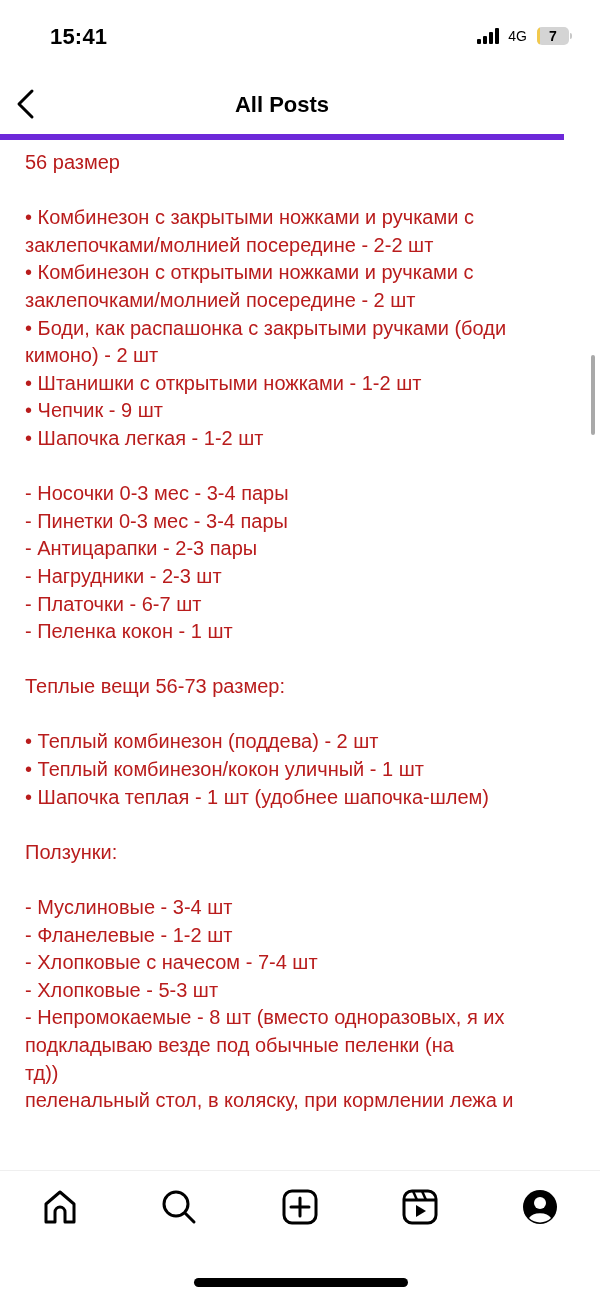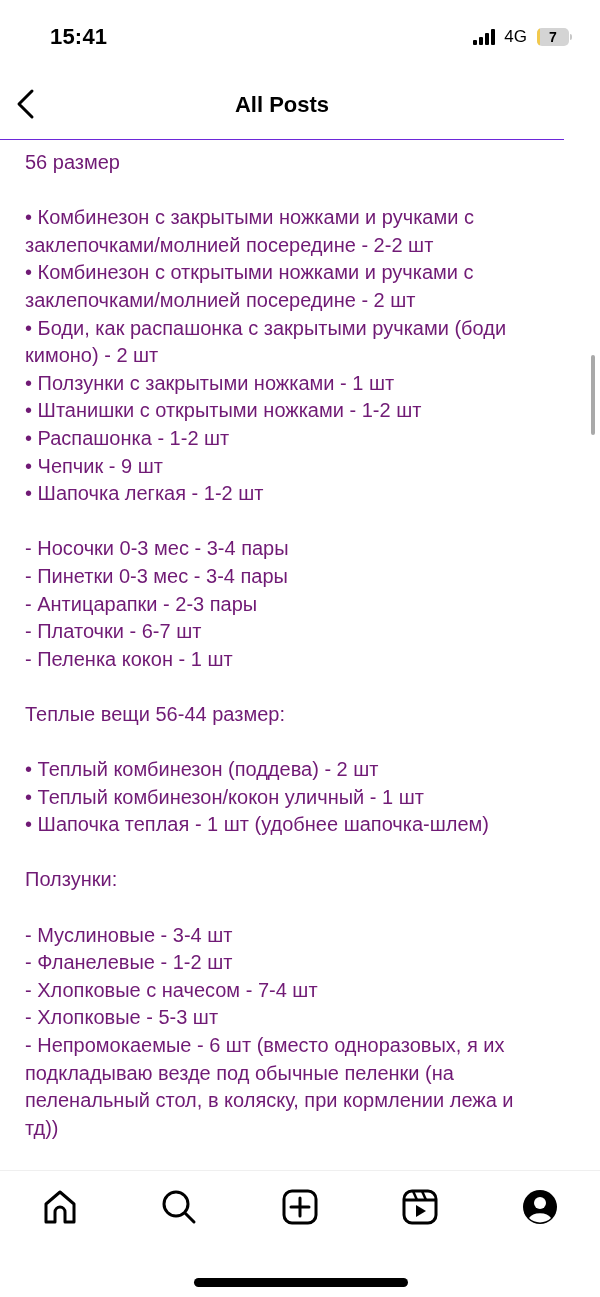--- a/index.html
+++ b/index.html
@@ -54,7 +54,7 @@
     border-radius: 1px;
   }
   .network {
-    font-size: 17px;
+    font-size: 14px;
     font-weight: 400;
     margin-left: 3px;
   }

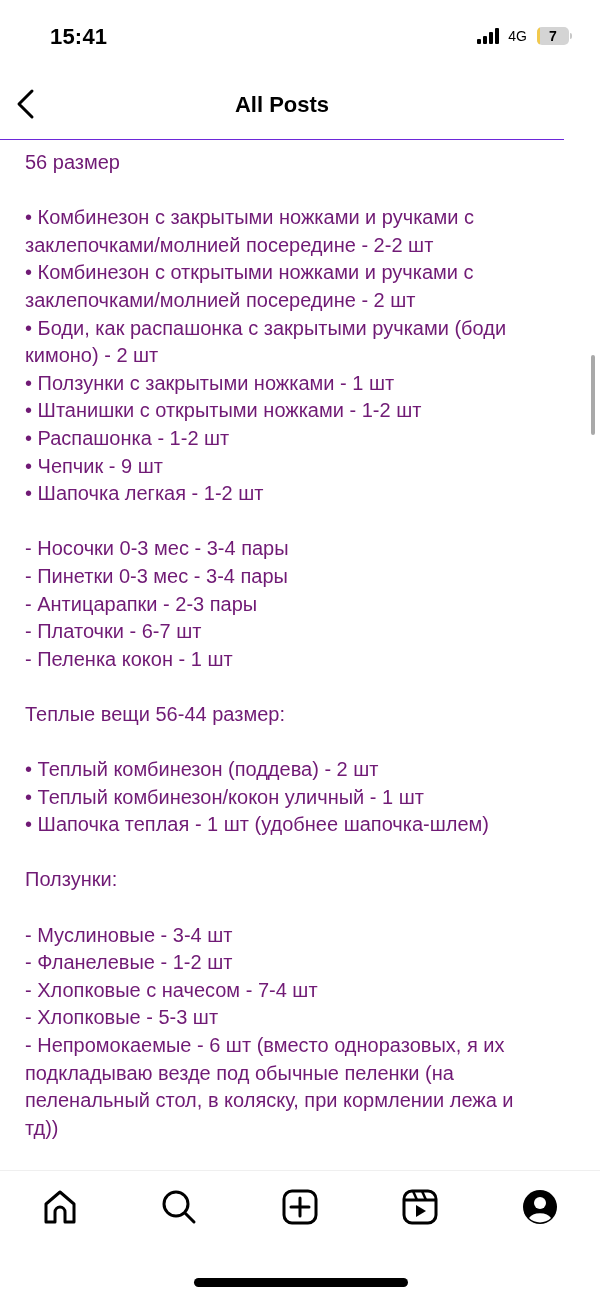--- a/index.html
+++ b/index.html
@@ -100,7 +100,7 @@
     top: 72px; left: 0;
     width: 564px;
     height: 68px;
-    border-bottom: 1px solid #6d28d9;
+    border-bottom: 6px solid #6d28d9;
   }
   .back-button {
     position: absolute;

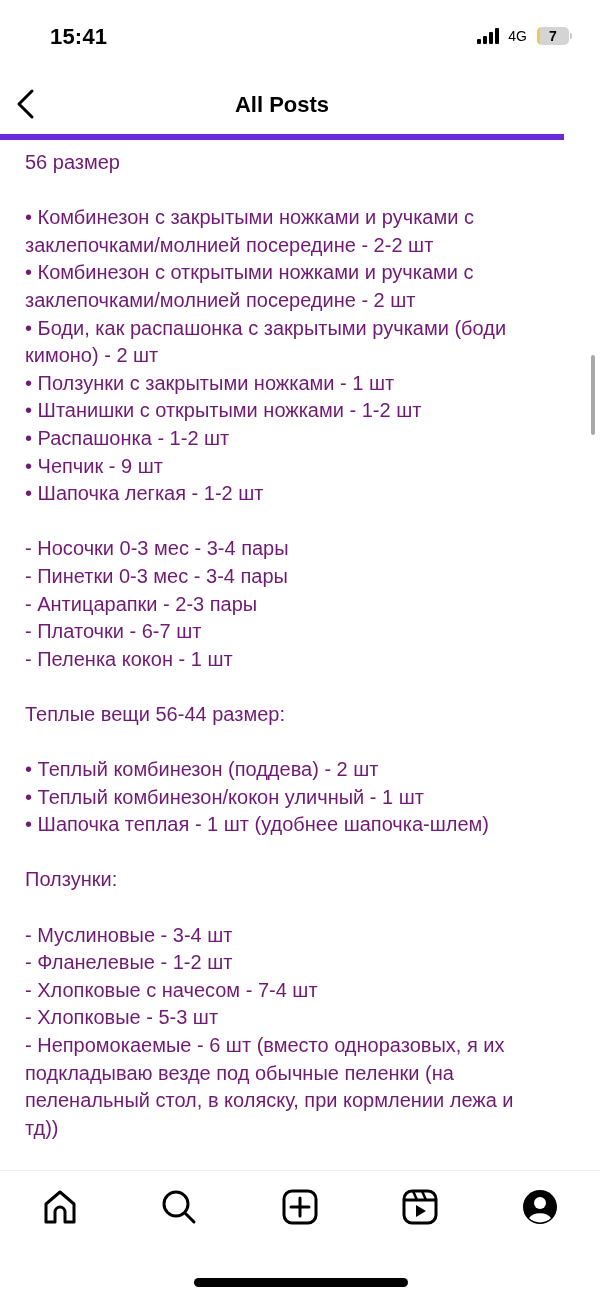--- a/index.html
+++ b/index.html
@@ -137,7 +137,7 @@
     width: 560px;
     font-size: 20px;
     line-height: 27.6px;
-    color: #701a75;
+    color: #b91c1c;
     white-space: normal;
   }
   .post-line {

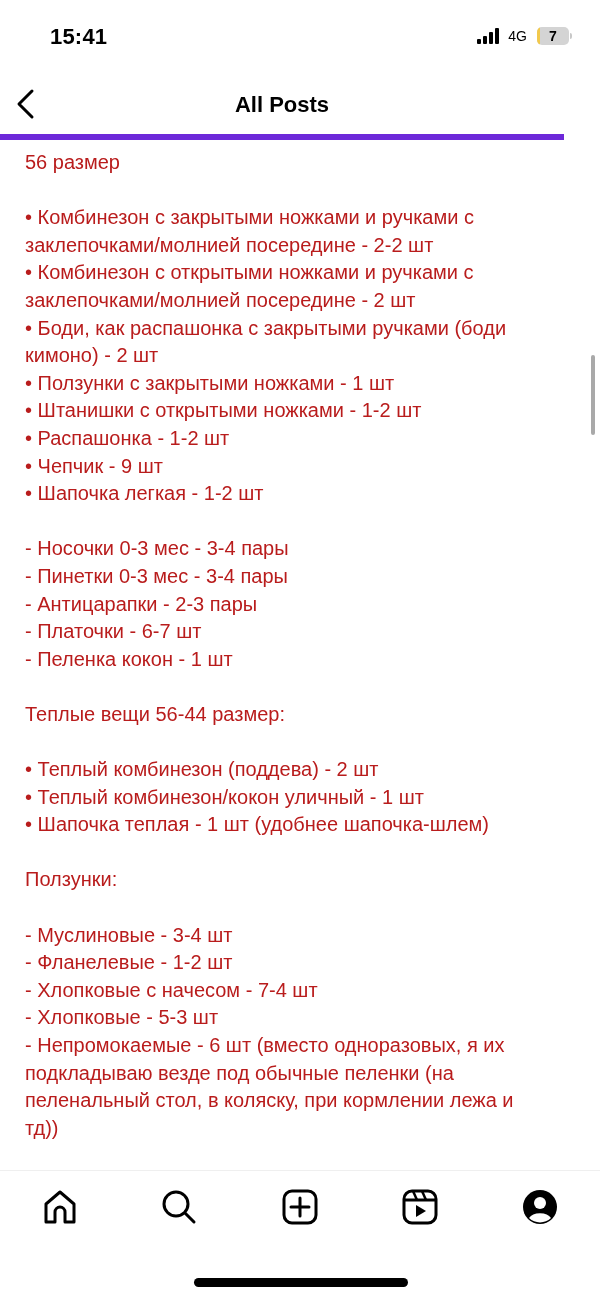--- a/index.html
+++ b/index.html
@@ -238,7 +238,6 @@
         <span class="post-line">заклепочками/молнией посередине - 2 шт</span>
         <span class="post-line">• Боди, как распашонка с закрытыми ручками (боди</span>
         <span class="post-line">кимоно) - 2 шт</span>
-        <span class="post-line">• Ползунки с закрытыми ножками - 1 шт</span>
         <span class="post-line">• Штанишки с открытыми ножками - 1-2 шт</span>
         <span class="post-line">• Распашонка - 1-2 шт</span>
         <span class="post-line">• Чепчик - 9 шт</span>

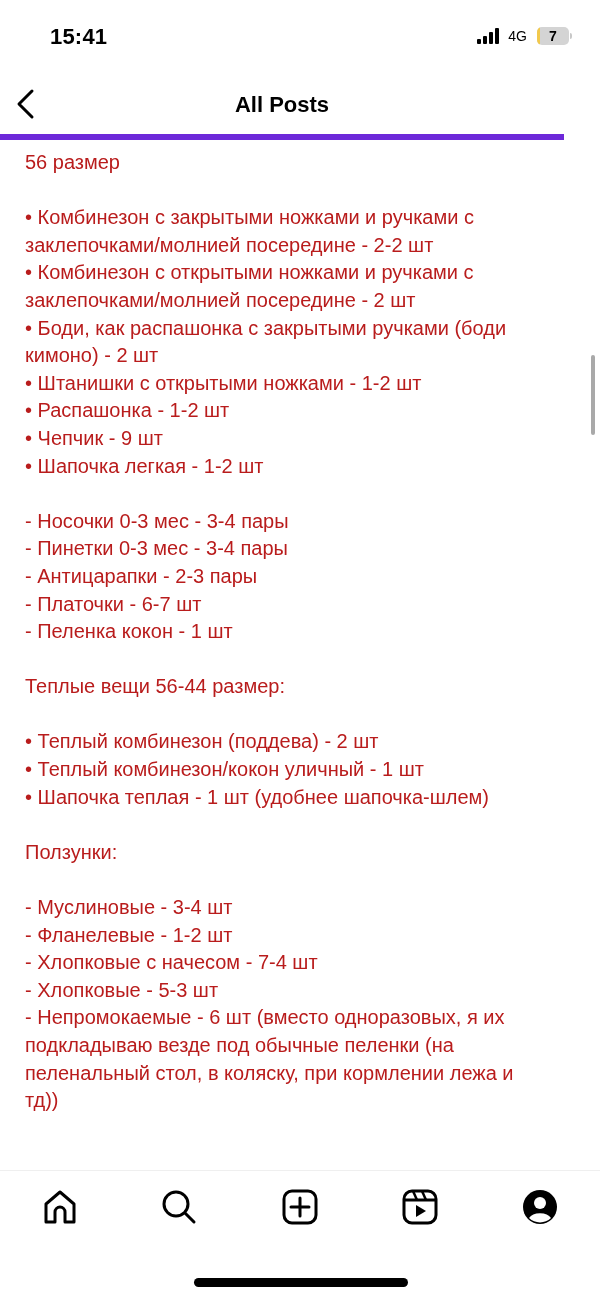--- a/index.html
+++ b/index.html
@@ -239,7 +239,6 @@
         <span class="post-line">• Боди, как распашонка с закрытыми ручками (боди</span>
         <span class="post-line">кимоно) - 2 шт</span>
         <span class="post-line">• Штанишки с открытыми ножками - 1-2 шт</span>
-        <span class="post-line">• Распашонка - 1-2 шт</span>
         <span class="post-line">• Чепчик - 9 шт</span>
         <span class="post-line">• Шапочка легкая - 1-2 шт</span>
         <span class="blank"></span>

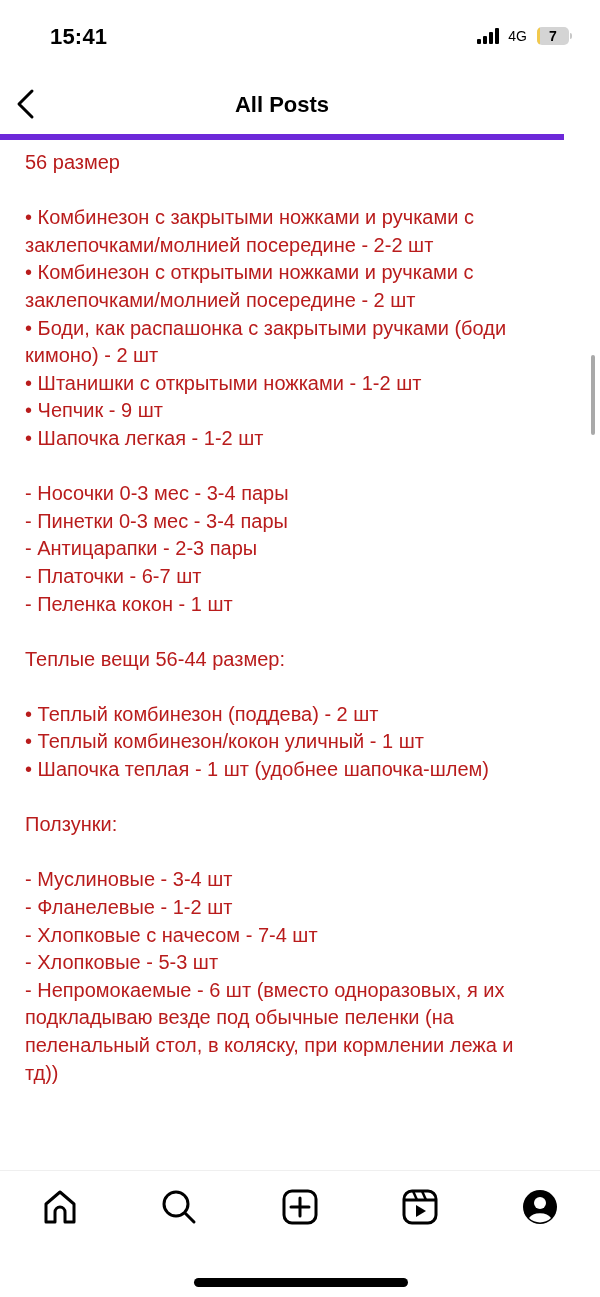--- a/index.html
+++ b/index.html
@@ -245,6 +245,7 @@
         <span class="post-line">- Носочки 0-3 мес - 3-4 пары</span>
         <span class="post-line">- Пинетки 0-3 мес - 3-4 пары</span>
         <span class="post-line">- Антицарапки - 2-3 пары</span>
+        <span class="post-line">- Нагрудники - 2-3 шт</span>
         <span class="post-line">- Платочки - 6-7 шт</span>
         <span class="post-line">- Пеленка кокон - 1 шт</span>
         <span class="blank"></span>

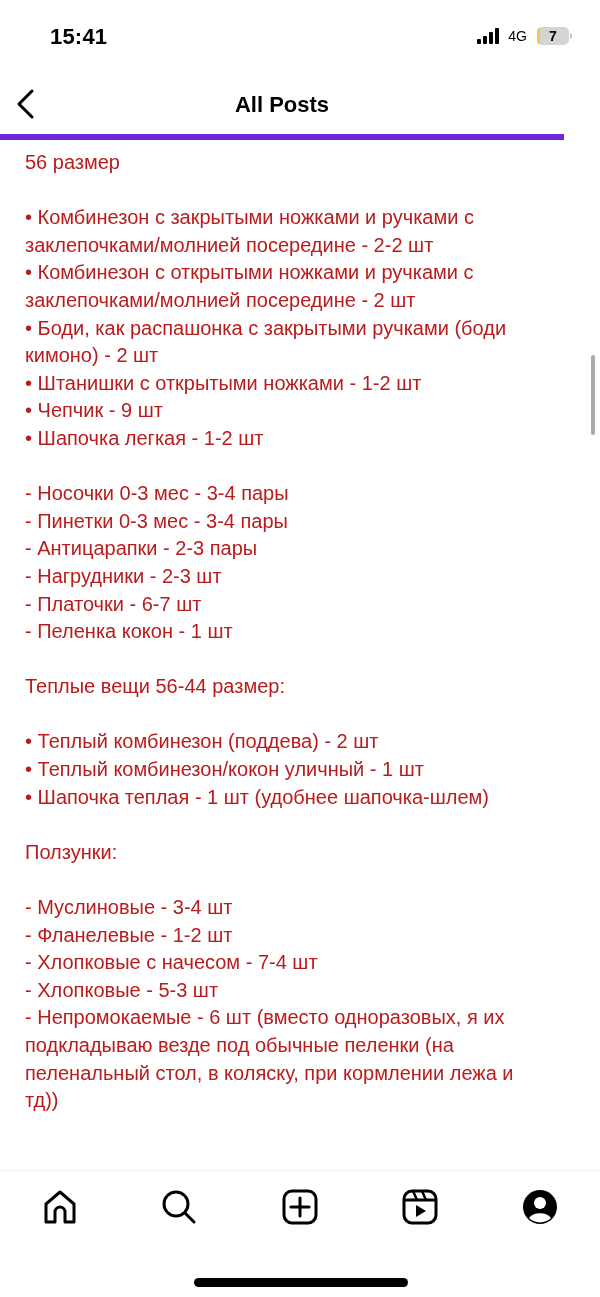--- a/index.html
+++ b/index.html
@@ -249,7 +249,7 @@
         <span class="post-line">- Платочки - 6-7 шт</span>
         <span class="post-line">- Пеленка кокон - 1 шт</span>
         <span class="blank"></span>
-        <span class="post-line">Теплые вещи 56-44 размер:</span>
+        <span class="post-line">Теплые вещи 56-73 размер:</span>
         <span class="blank"></span>
         <span class="post-line">• Теплый комбинезон (поддева) - 2 шт</span>
         <span class="post-line">• Теплый комбинезон/кокон уличный - 1 шт</span>

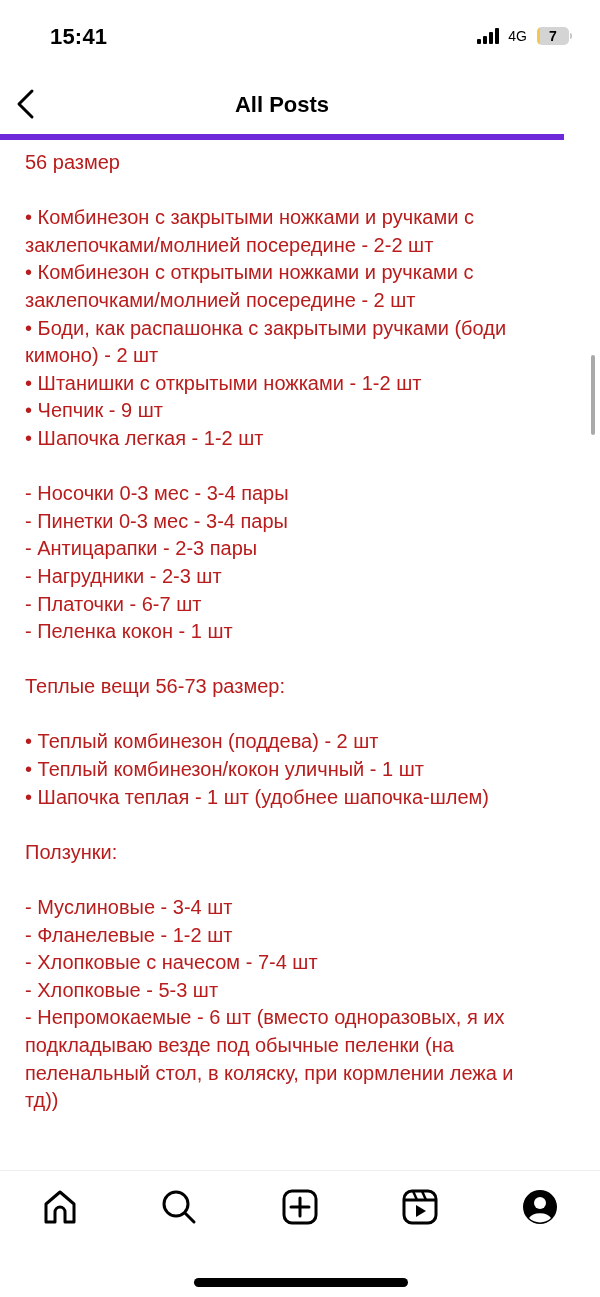--- a/index.html
+++ b/index.html
@@ -261,7 +261,7 @@
         <span class="post-line">- Фланелевые - 1-2 шт</span>
         <span class="post-line">- Хлопковые с начесом - 7-4 шт</span>
         <span class="post-line">- Хлопковые - 5-3 шт</span>
-        <span class="post-line">- Непромокаемые - 6 шт (вместо одноразовых, я их</span>
+        <span class="post-line">- Непромокаемые - 8 шт (вместо одноразовых, я их</span>
         <span class="post-line">подкладываю везде под обычные пеленки (на</span>
         <span class="post-line">пеленальный стол, в коляску, при кормлении лежа и</span>
         <span class="post-line">тд))</span>

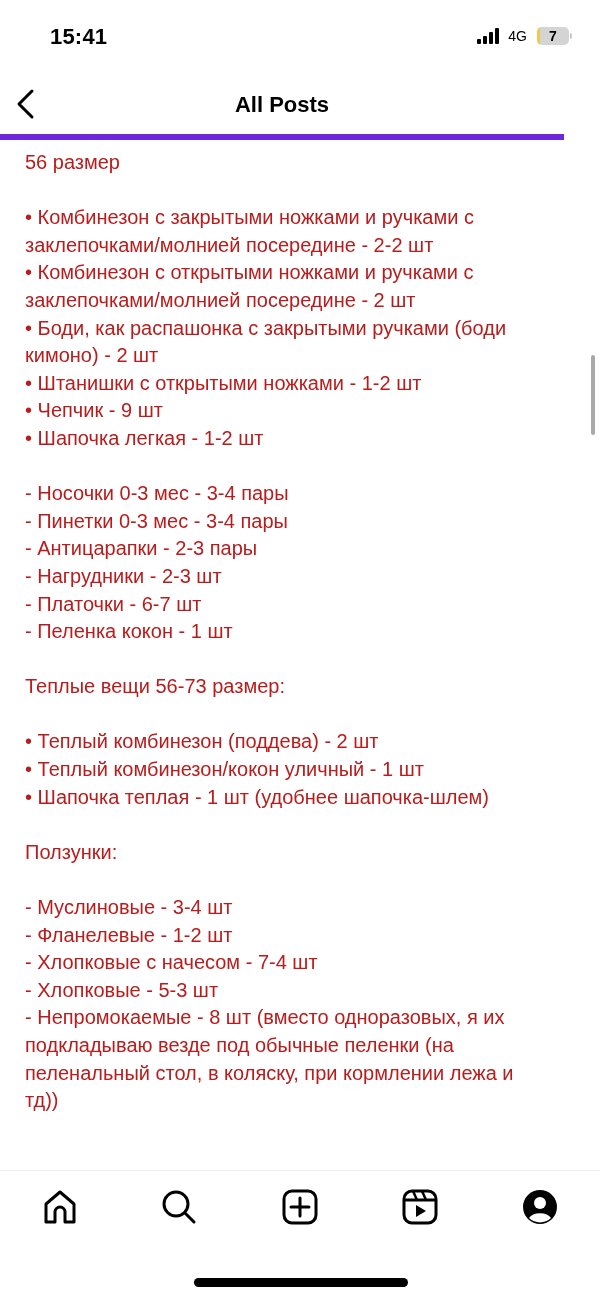--- a/index.html
+++ b/index.html
@@ -263,8 +263,8 @@
         <span class="post-line">- Хлопковые - 5-3 шт</span>
         <span class="post-line">- Непромокаемые - 8 шт (вместо одноразовых, я их</span>
         <span class="post-line">подкладываю везде под обычные пеленки (на</span>
+        <span class="post-line">тд))</span>
         <span class="post-line">пеленальный стол, в коляску, при кормлении лежа и</span>
-        <span class="post-line">тд))</span>
       </div>
     <div class="scrollbar"></div>
   </div>

